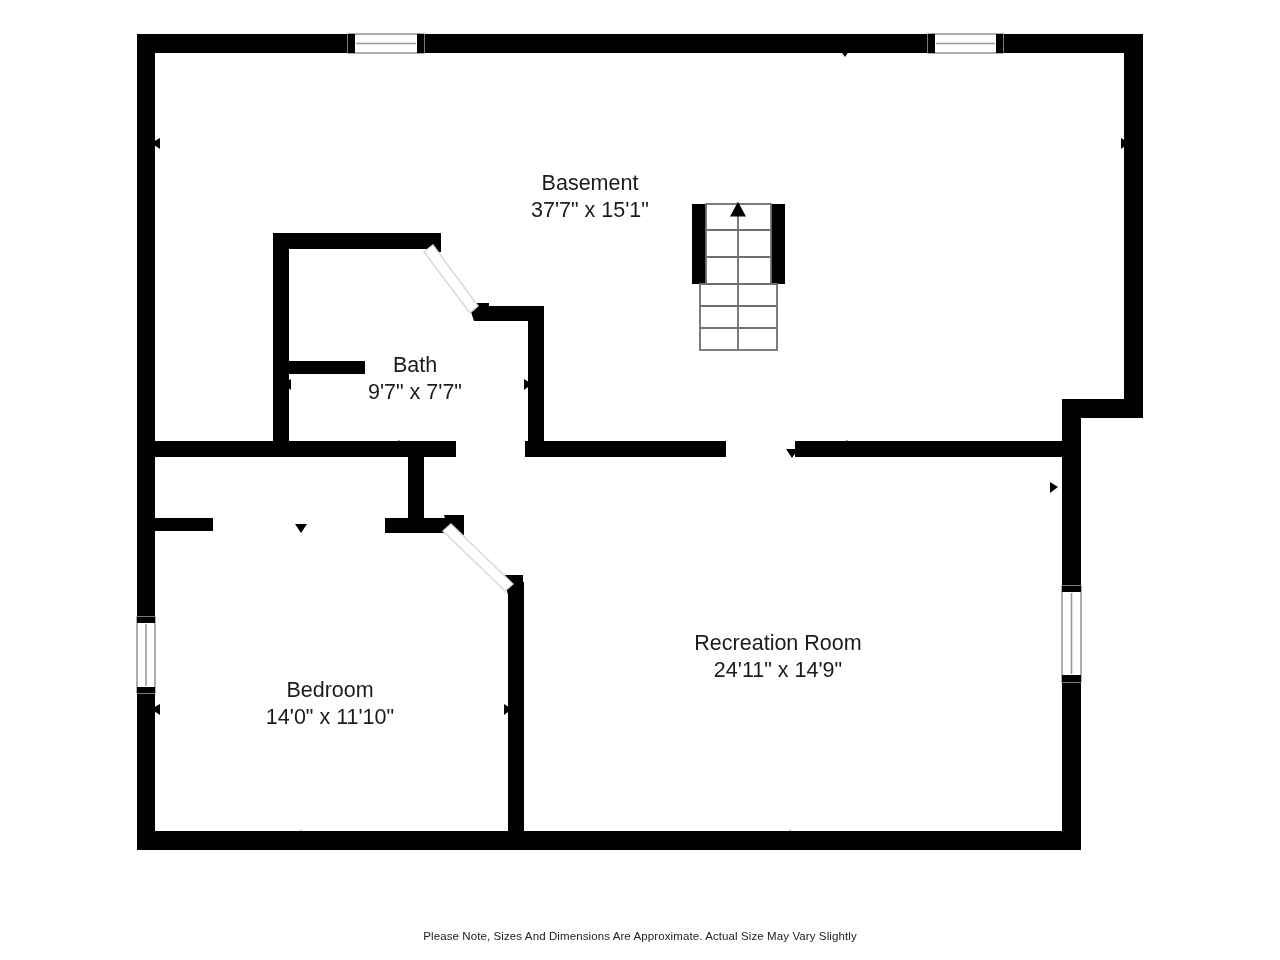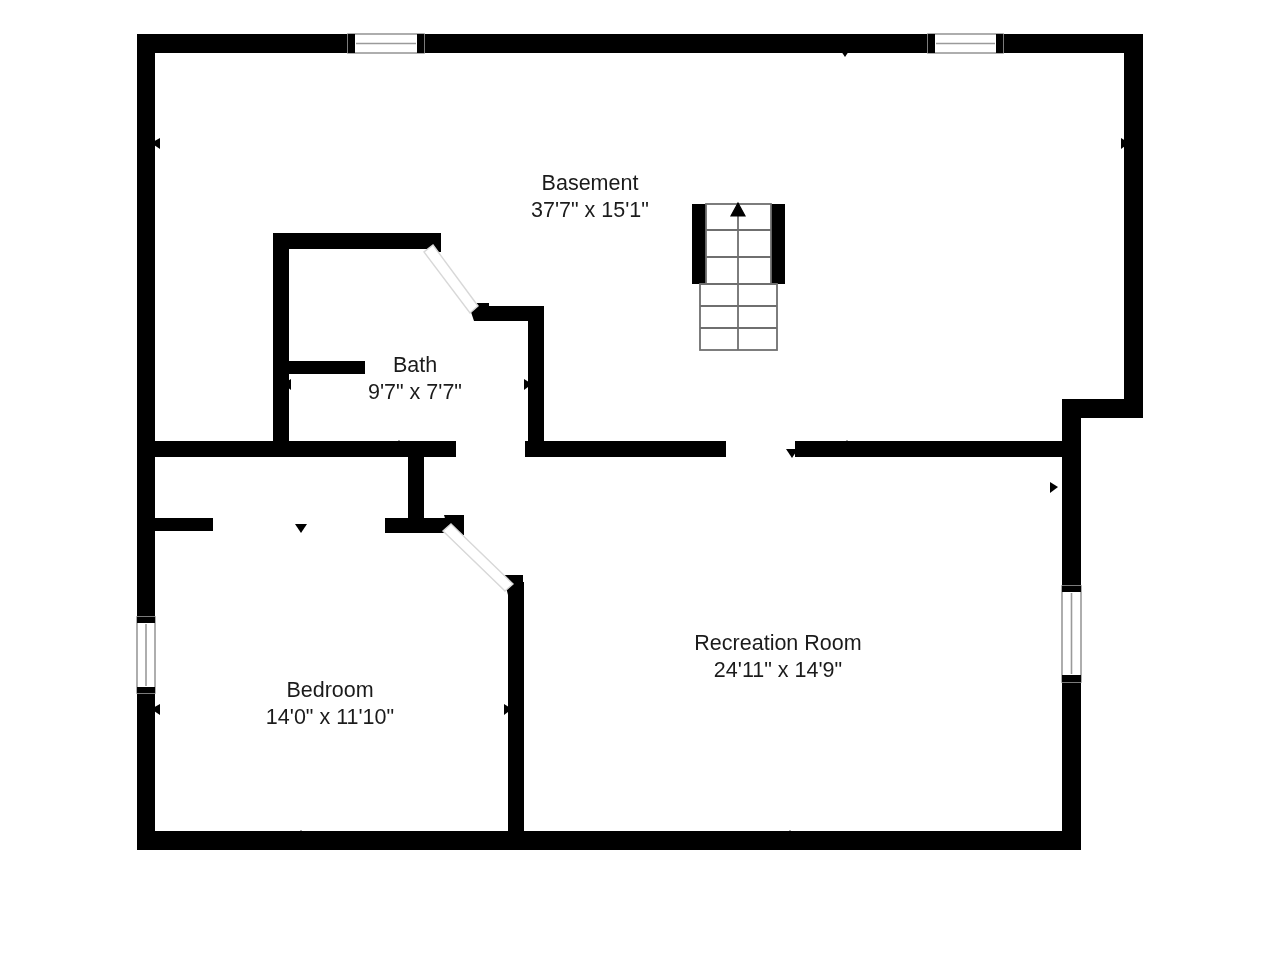--- a/index.html
+++ b/index.html
@@ -233,6 +233,7 @@
 
   </svg>
 
+  <div class="disclaimer-text">Please Note, Sizes And Dimensions Are Approximate. Actual Size May Vary Slightly</div>
 
 </div>
 

